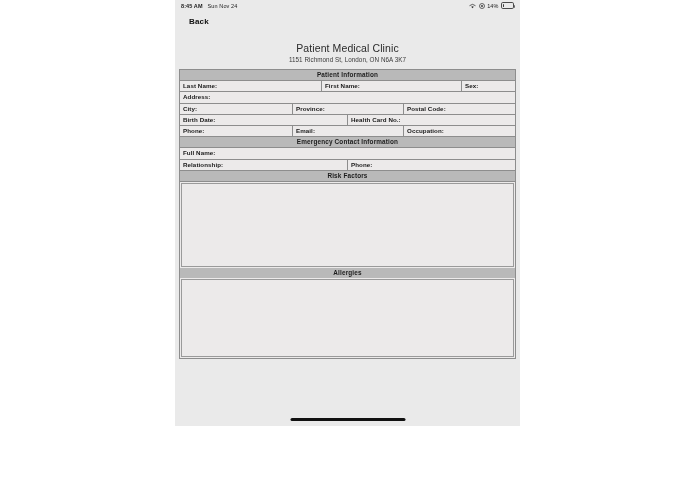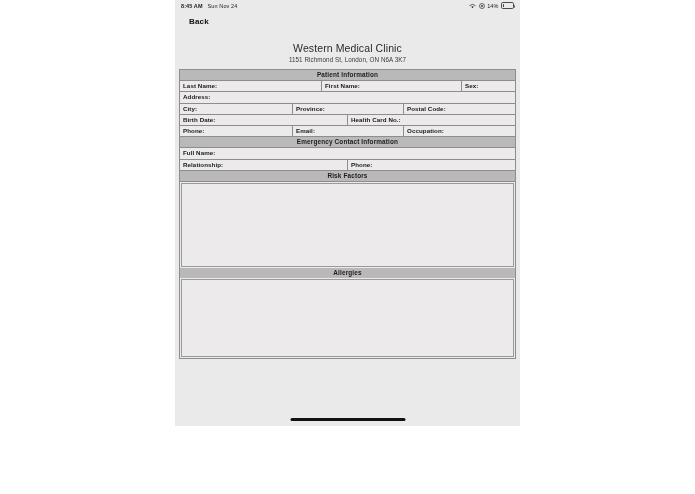--- a/index.html
+++ b/index.html
@@ -243,7 +243,7 @@
     </div>
 
     <div id="clinic-header">
-      <div id="clinic-name">Western Medical Clinic</div>
+      <div id="clinic-name">Patient Medical Clinic</div>
       <div id="clinic-address">1151 Richmond St, London, ON N6A 3K7</div>
     </div>
 

